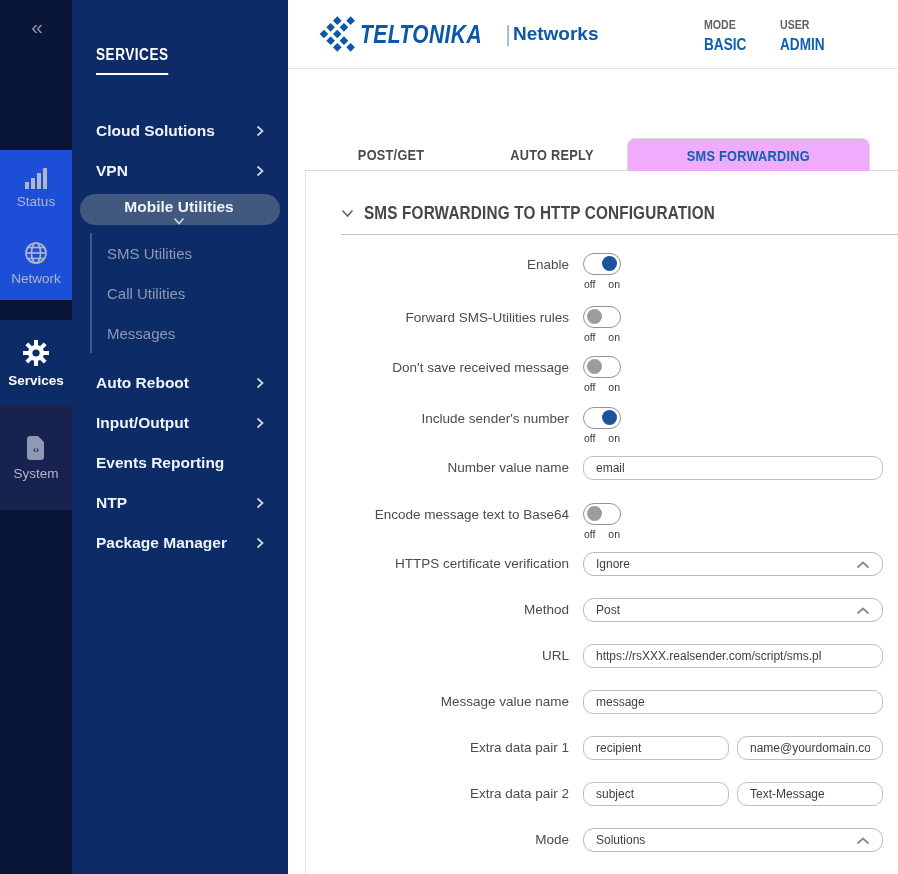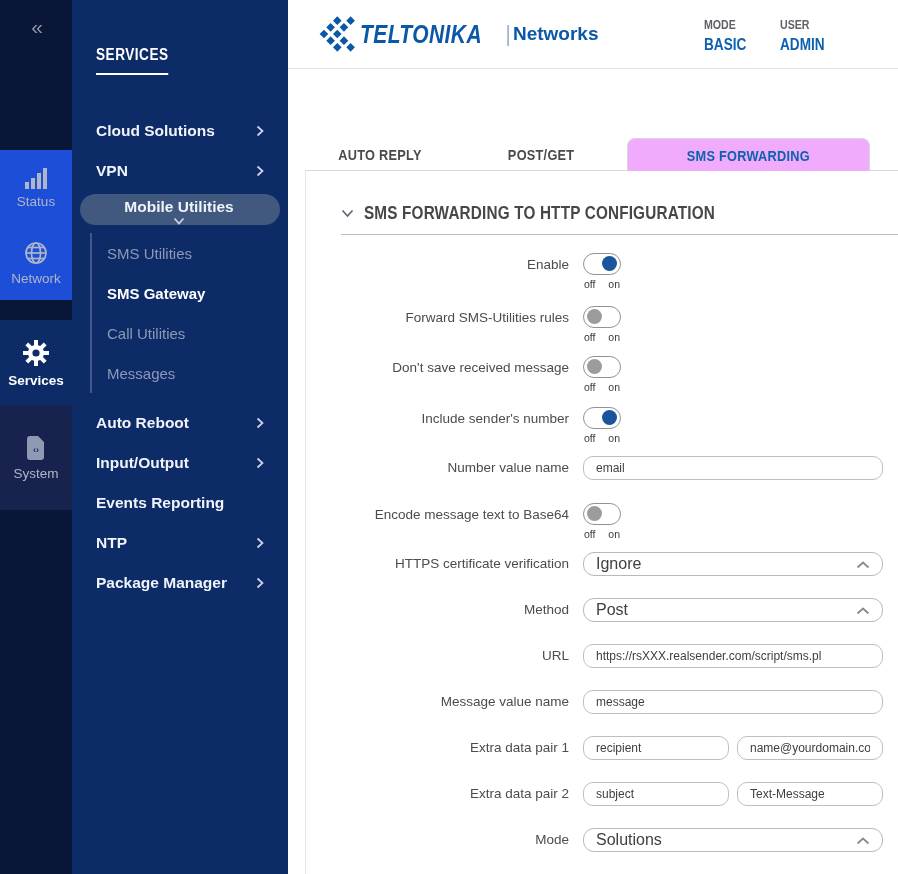--- a/index.html
+++ b/index.html
@@ -252,11 +252,11 @@
     <div class="hdr-spacer"></div>
 
     <div class="tabs">
+      <div class="tab t1">
+        <span>POST/GET</span>
+      </div>
       <div class="tab t2">
         <span>AUTO REPLY</span>
-      </div>
-      <div class="tab t1">
-        <span>POST/GET</span>
       </div>
       <div class="tab active">
         <span>SMS FORWARDING</span>

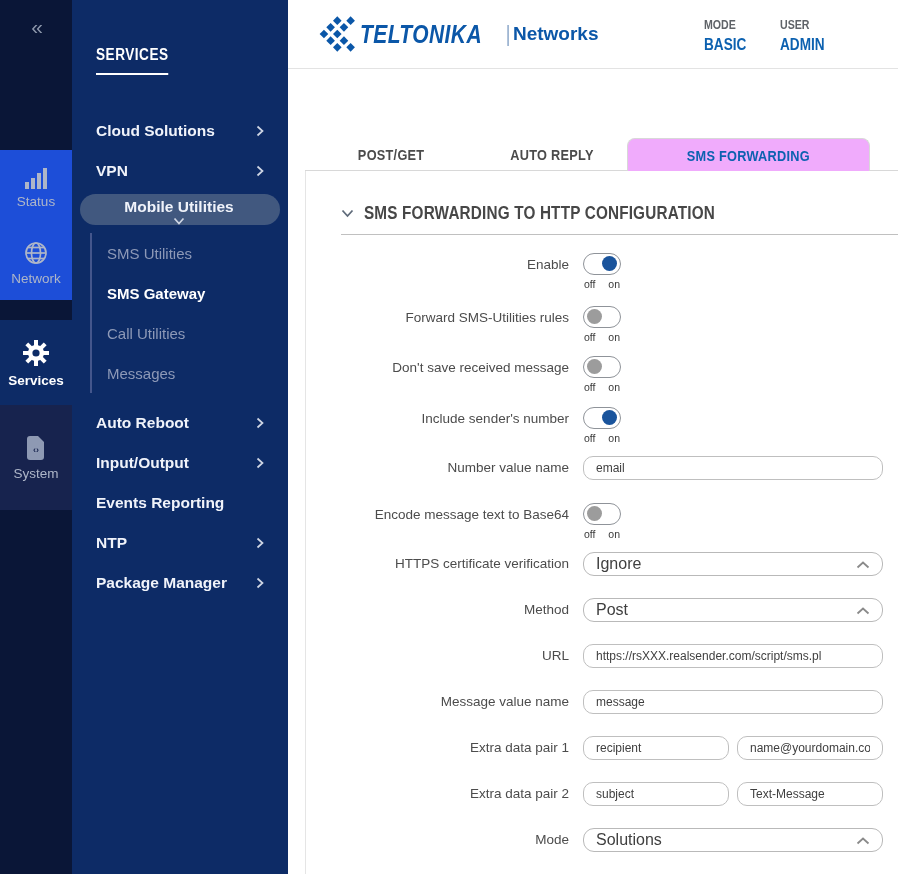--- a/index.html
+++ b/index.html
@@ -181,7 +181,6 @@
     </ul>
     <ul class="sub-list">
       <li class="sub-item">SMS Utilities</li>
-      <li class="sub-item active">SMS Gateway</li>
       <li class="sub-item">Call Utilities</li>
       <li class="sub-item">Messages</li>
     </ul>

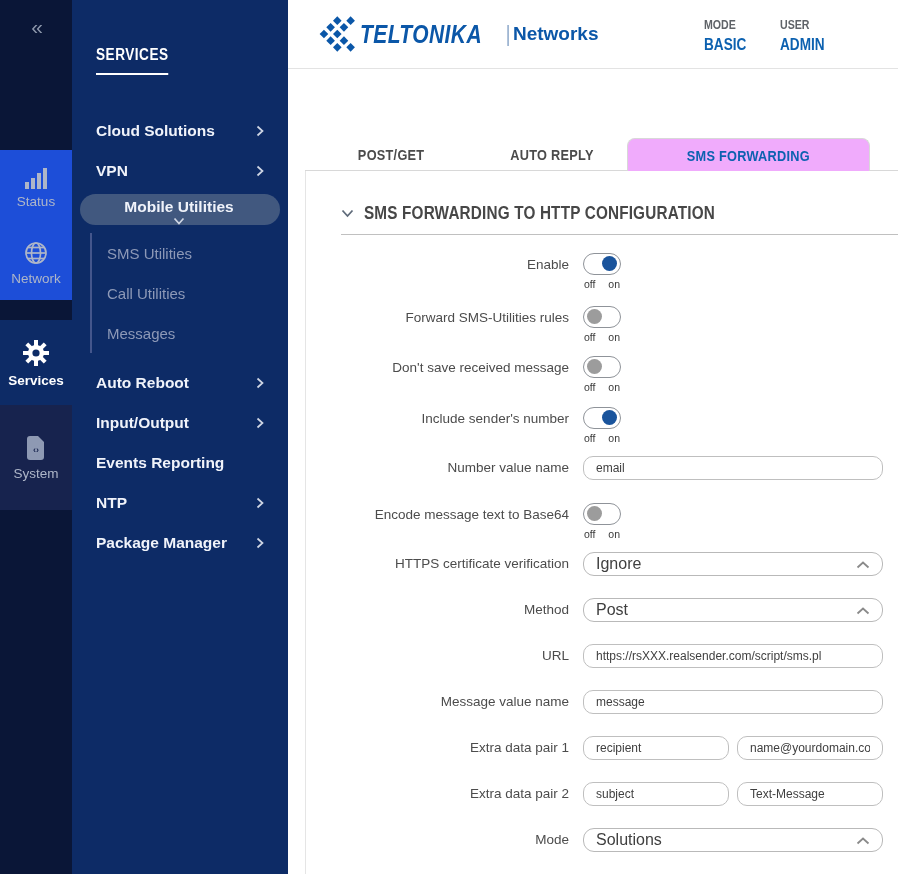--- a/index.html
+++ b/index.html
@@ -87,7 +87,7 @@
 
   .select { position:relative; height:24px; width:300px; border:1px solid #b9b9b9; border-radius:11px;
             display:flex; align-items:center; padding:0 30px 0 12px; cursor:pointer; background:#fff; }
-  .select .sval { font-size:16px; color:#3f3f3f; }
+  .select .sval { font-size:12px; color:#3f3f3f; }
   .select svg { position:absolute; right:12px; top:8px; }
 </style>
 </head>

